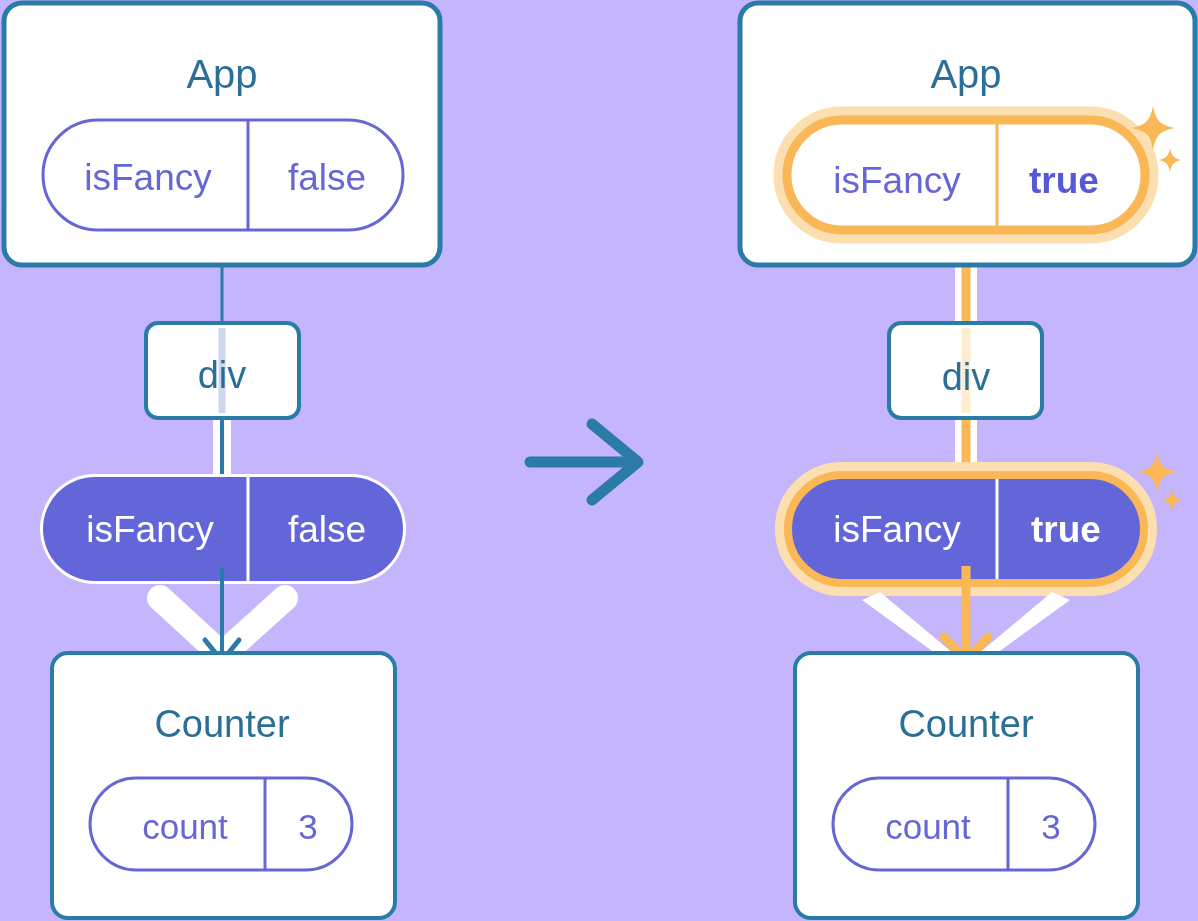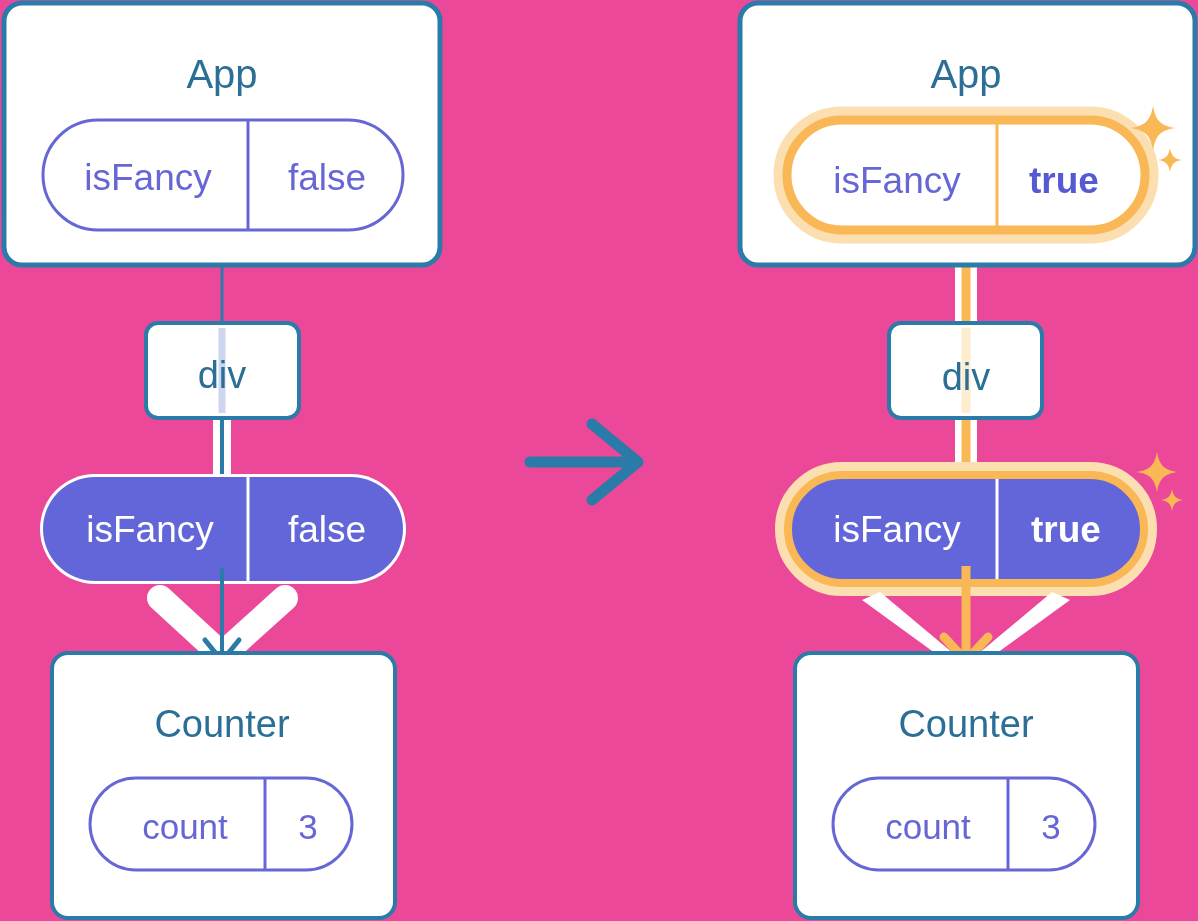--- a/index.html
+++ b/index.html
@@ -17,7 +17,7 @@
     position: relative;
     width: 1198px;
     height: 921px;
-    background: #ec4899;
+    background: #c4b5fd;
   }
   #stage > svg {
     position: absolute;

